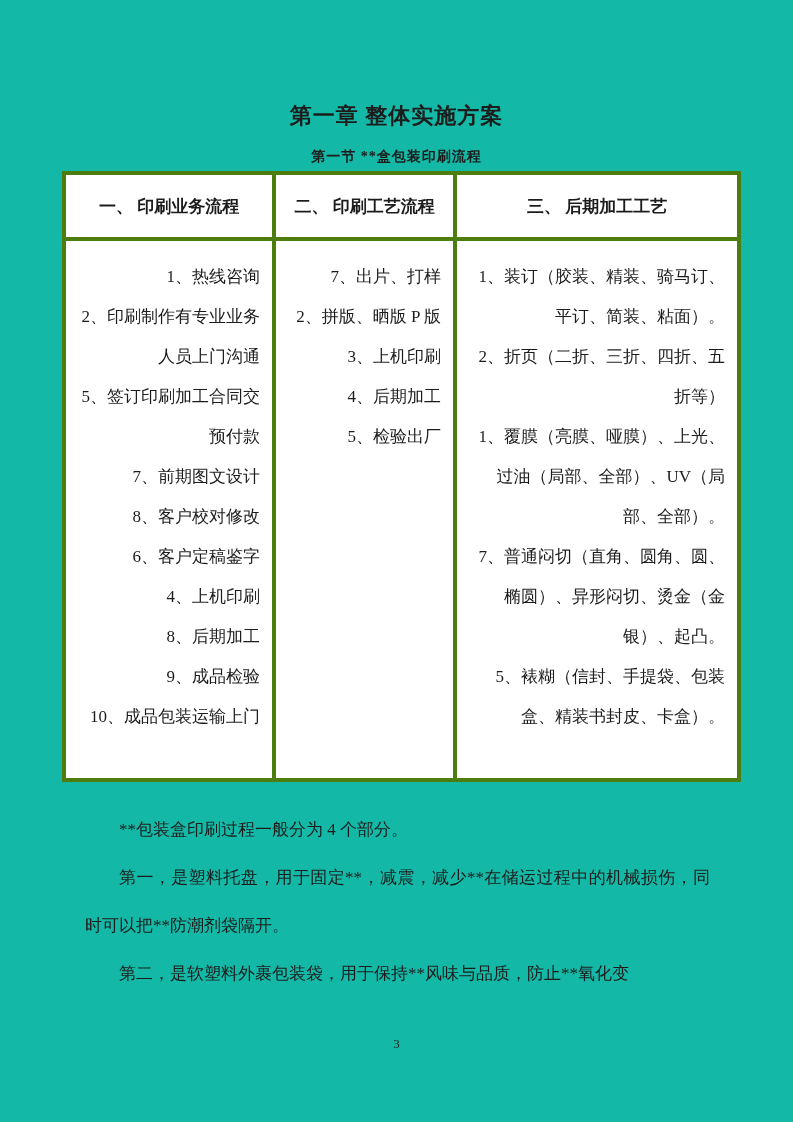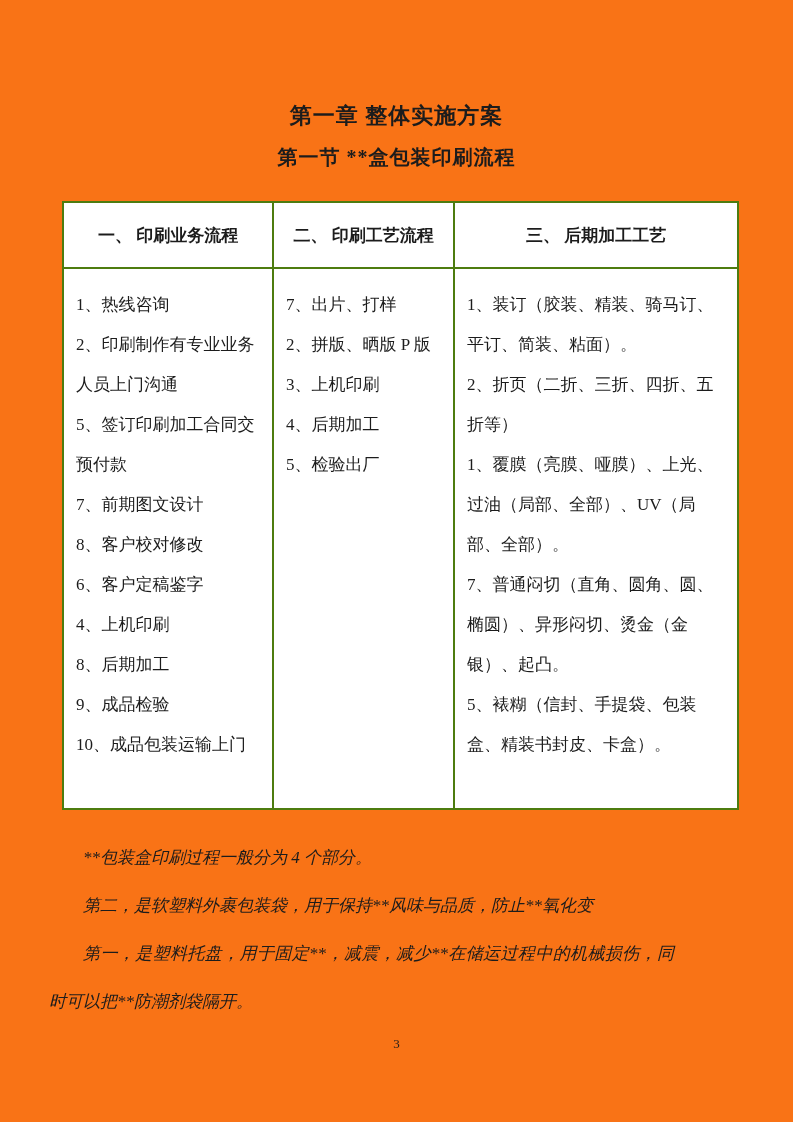--- a/index.html
+++ b/index.html
@@ -11,7 +11,7 @@
     position: relative;
     width: 793px;
     height: 1122px;
-    background: #f97316;
+    background: #14b8a6;
     color: #1c1c1c;
     font-family: "Liberation Serif", "DejaVu Serif", serif;
     overflow: hidden;

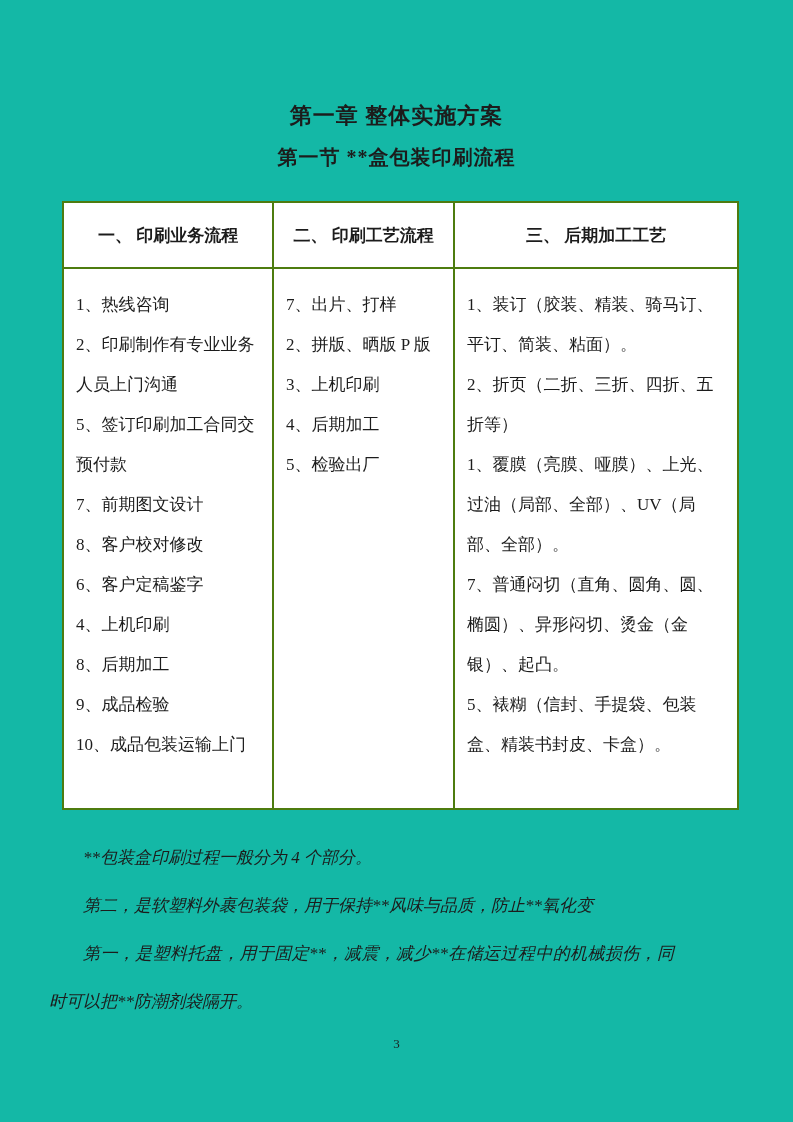--- a/index.html
+++ b/index.html
@@ -29,8 +29,8 @@
     letter-spacing: 1px;
   }
   .section-title {
-    margin: 0 0 30px 0;
-    font-size: 20px;
+    margin: 0 0 0 0;
+    font-size: 14px;
     line-height: 28px;
     font-weight: bold;
     letter-spacing: 1px;

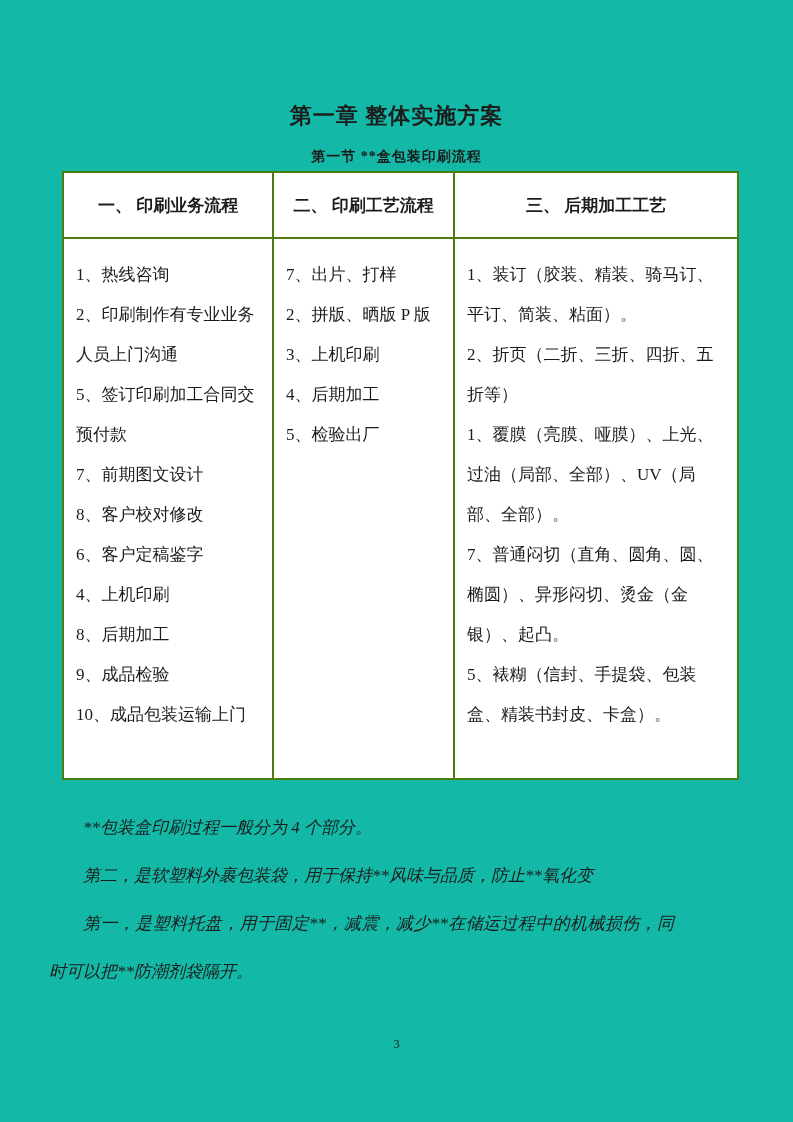--- a/index.html
+++ b/index.html
@@ -44,7 +44,7 @@
   }
   table.process-table th,
   table.process-table td {
-    border: 2px solid #4d7c0f;
+    border: 4px solid #4d7c0f;
     box-sizing: border-box;
     background: #ffffff;
   }

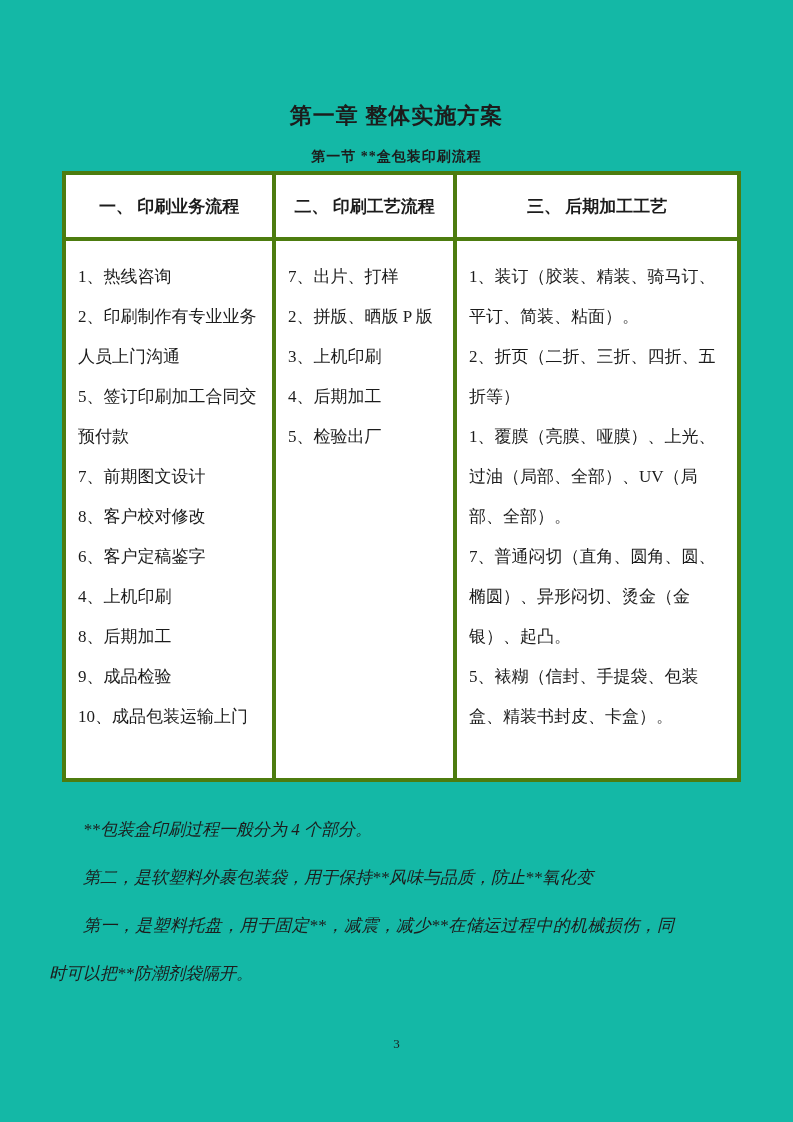--- a/index.html
+++ b/index.html
@@ -62,7 +62,7 @@
     padding: 16px 12px 0 12px;
     font-size: 17px;
     line-height: 40px;
-    text-align: left;
+    text-align: right;
   }
   table.process-table td p {
     margin: 0;

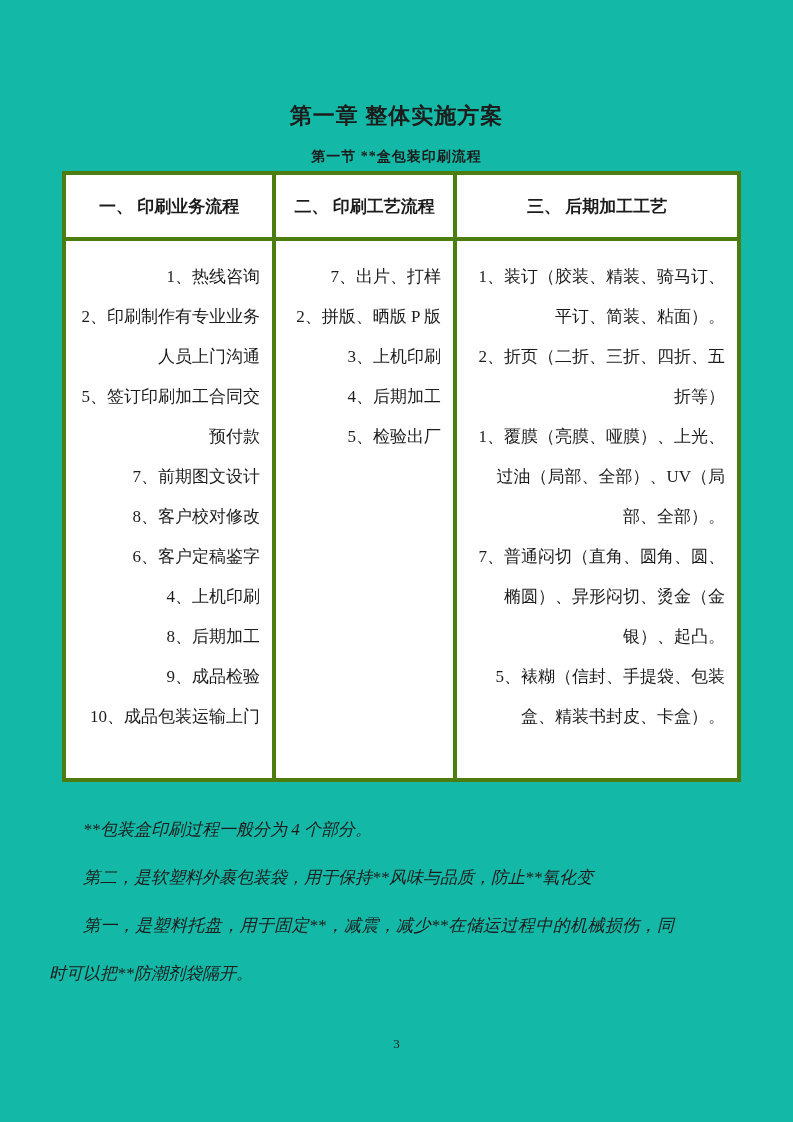--- a/index.html
+++ b/index.html
@@ -69,9 +69,8 @@
     word-break: break-all;
   }
   .body-text {
-    margin: 24px 83px 0 49px;
+    margin: 24px 83px 0 85px;
     width: 625px;
-    font-style: italic;
   }
   .body-text p {
     margin: 0;

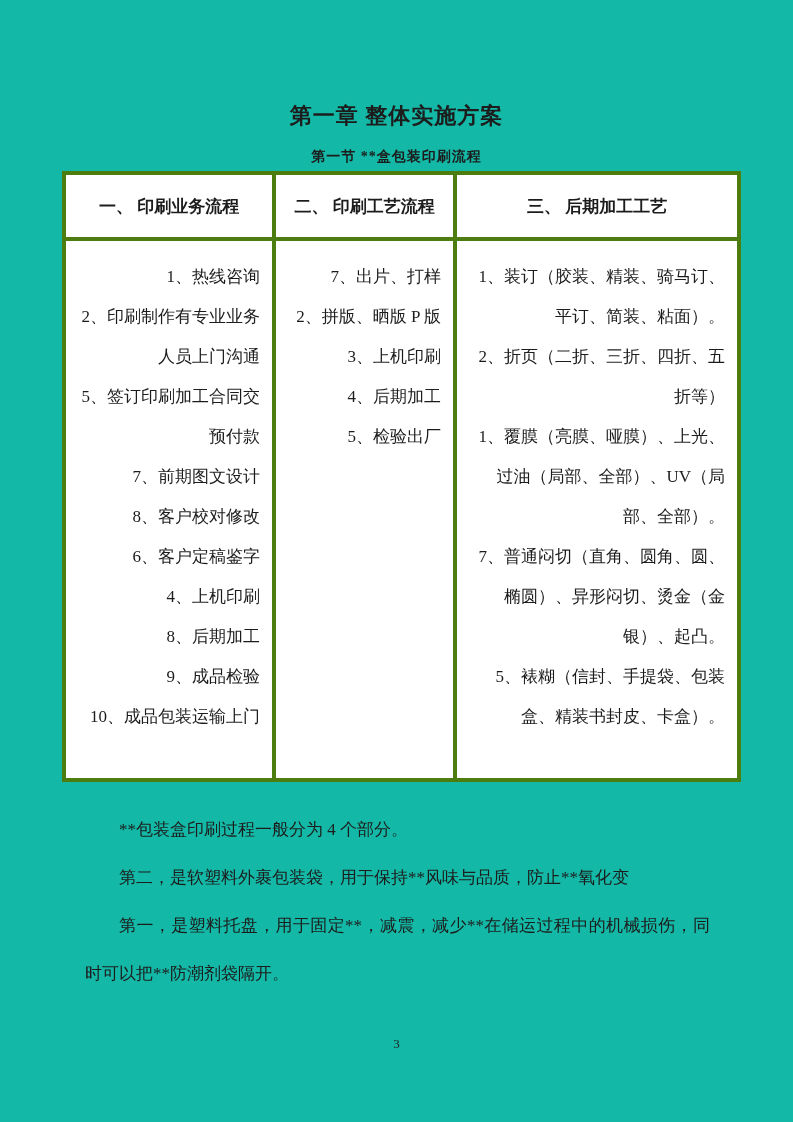--- a/index.html
+++ b/index.html
@@ -147,8 +147,8 @@
 
   <div class="body-text">
       <p>**包装盒印刷过程一般分为 4 个部分。</p>
+      <p>第一，是塑料托盘，用于固定**，减震，减少**在储运过程中的机械损伤，同时可以把**防潮剂袋隔开。</p>
       <p>第二，是软塑料外裹包装袋，用于保持**风味与品质，防止**氧化变</p>
-      <p>第一，是塑料托盘，用于固定**，减震，减少**在储运过程中的机械损伤，同时可以把**防潮剂袋隔开。</p>
     </div>
 
   <div class="page-number">3</div>

